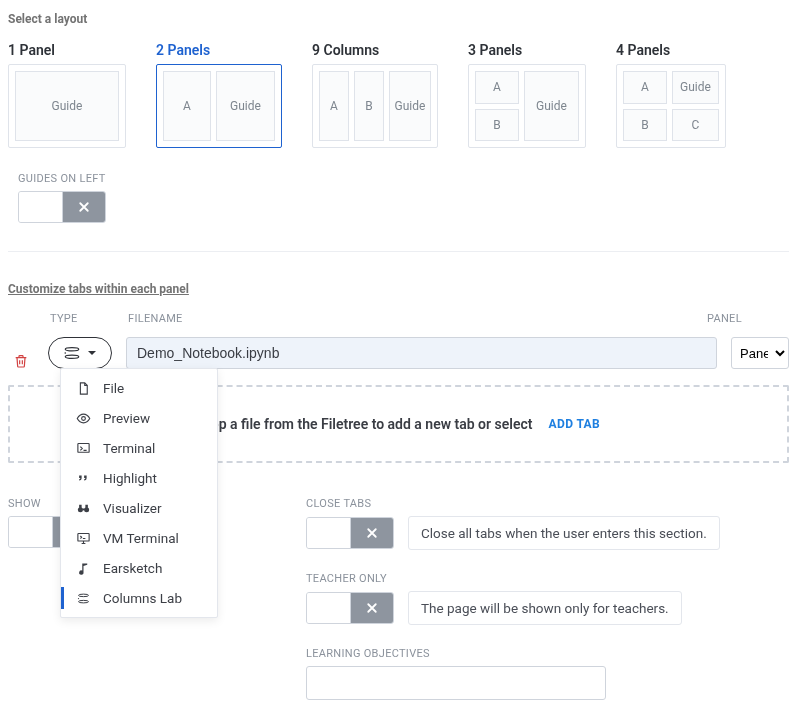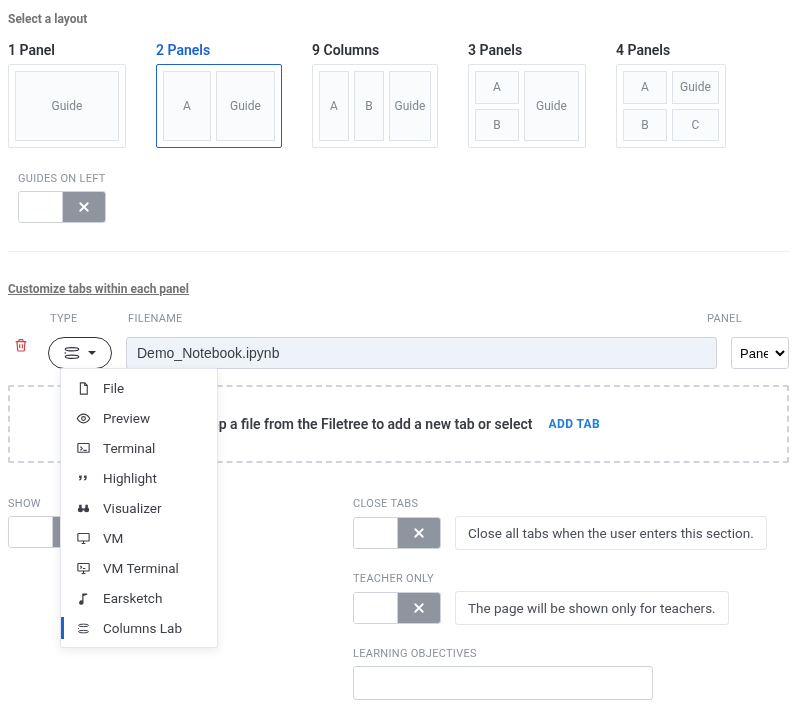--- a/index.html
+++ b/index.html
@@ -101,7 +101,7 @@
   .col-file { flex: 1; }
   .col-panel { width: 80px; }
 
-  .tab-row { display: flex; align-items: flex-start; gap: 14px; margin-top: 6px; }
+  .tab-row { display: flex; align-items: flex-end; gap: 14px; margin-top: 6px; }
   .trash-btn { width: 26px; display:flex; justify-content:center; color:#d24242; cursor:pointer; }
   .type-pill {
     width: 64px; height: 32px;

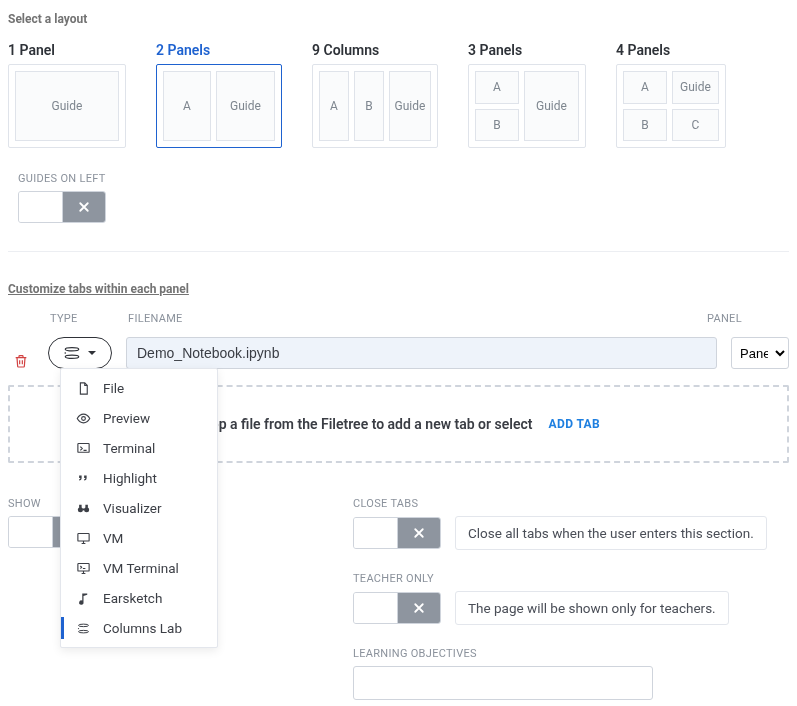--- a/index.html
+++ b/index.html
@@ -160,7 +160,7 @@
   .bottom-grid { display:flex; gap:48px; margin-top: 34px; align-items:flex-start; }
   .left-bottom { width: 250px; }
   .right-bottom { flex:1; }
-  .setting-row { margin-bottom: 22px; margin-left: 47px; }
+  .setting-row { margin-bottom: 22px; }
   .setting-body { display:flex; align-items:center; gap:14px; }
   .desc-box {
     border:1px solid #e3e6ec; border-radius:3px;

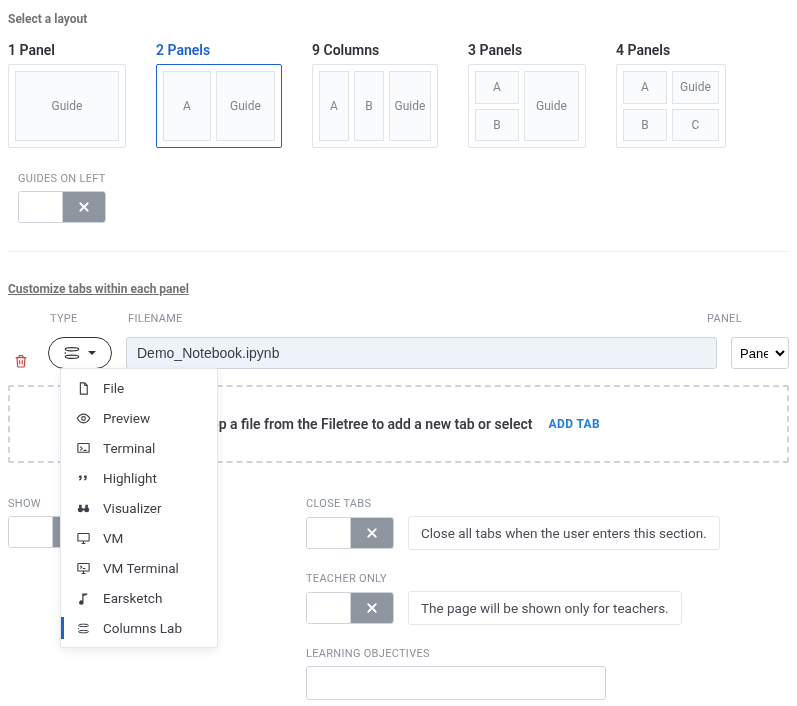--- a/index.html
+++ b/index.html
@@ -325,15 +325,6 @@
     <span class="mi-icon">
         <svg viewBox="0 0 24 24" fill="none" stroke="currentColor" stroke-width="1.8">
           <rect x="3" y="4" width="18" height="12" rx="1"></rect>
-          <path d="M9 20h6M12 16v4"></path>
-        </svg>
-      </span>
-    <span>VM</span>
-  </div>
-  <div class="menu-item">
-    <span class="mi-icon">
-        <svg viewBox="0 0 24 24" fill="none" stroke="currentColor" stroke-width="1.8">
-          <rect x="3" y="4" width="18" height="12" rx="1"></rect>
           <path d="M7 8l2 2-2 2M11 12h4M9 20h6M12 16v4"></path>
         </svg>
       </span>

